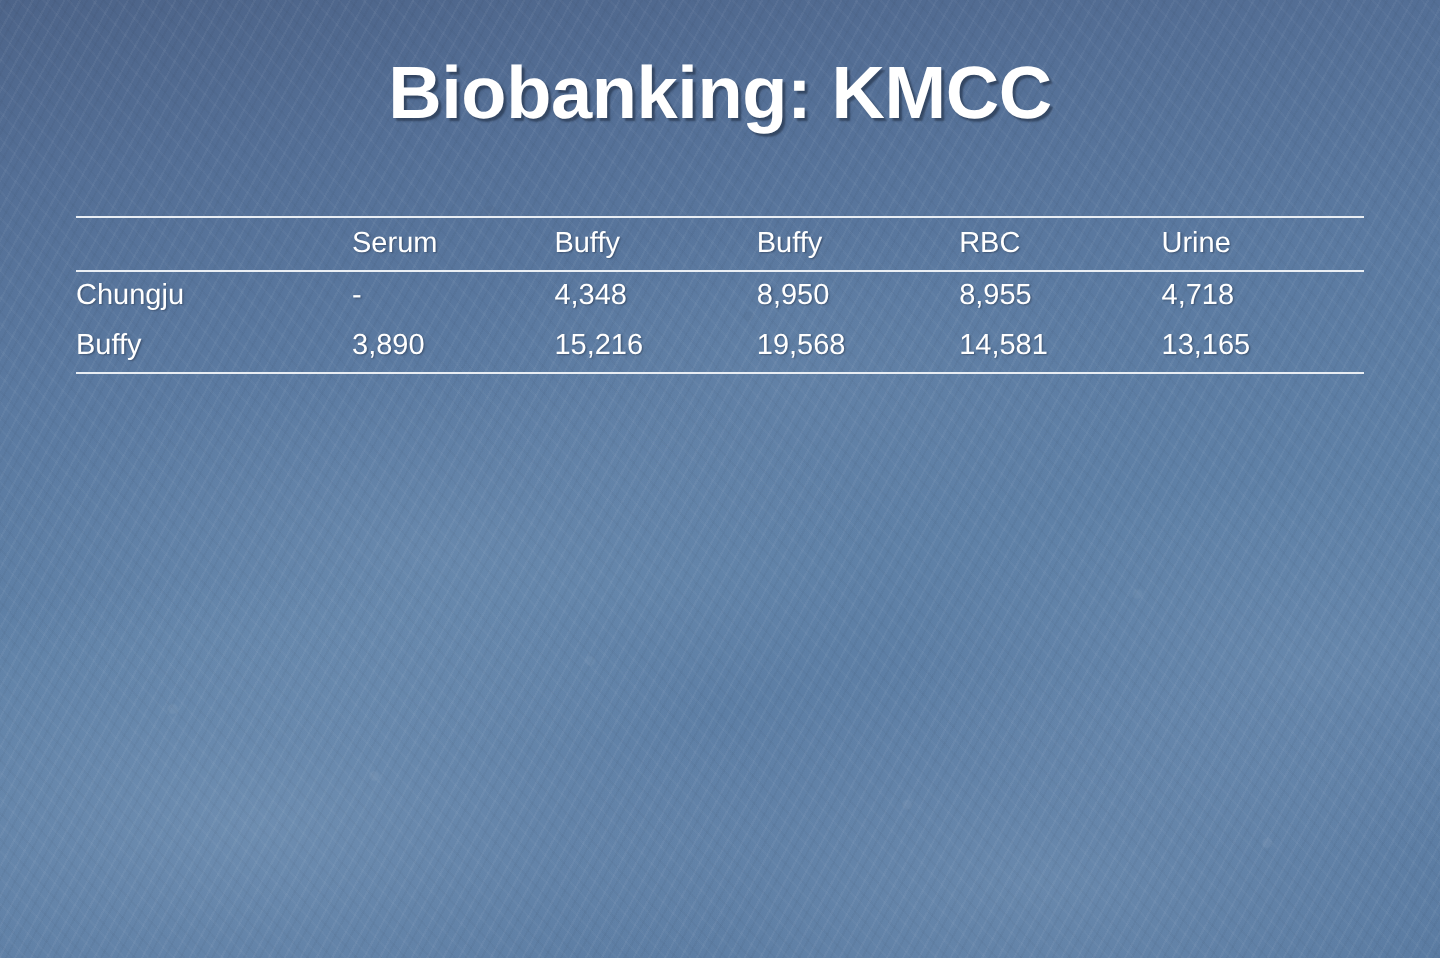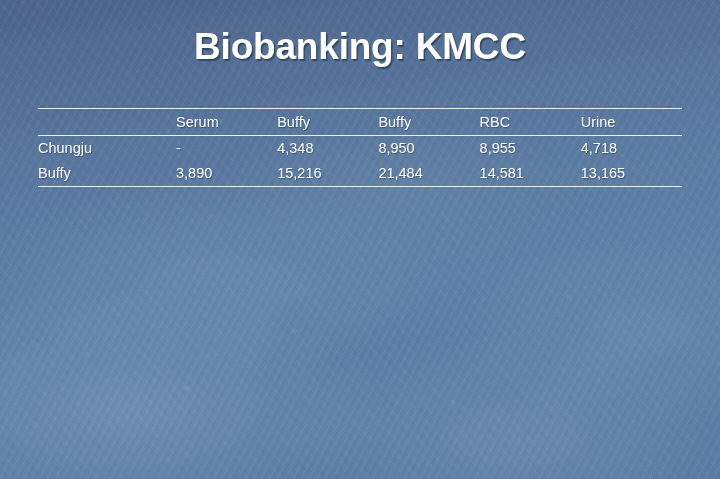--- a/index.html
+++ b/index.html
@@ -172,7 +172,7 @@
           <td>Buffy</td>
           <td>3,890</td>
           <td>15,216</td>
-          <td>21,484</td>
+          <td>19,568</td>
           <td>14,581</td>
           <td>13,165</td>
         </tr>

